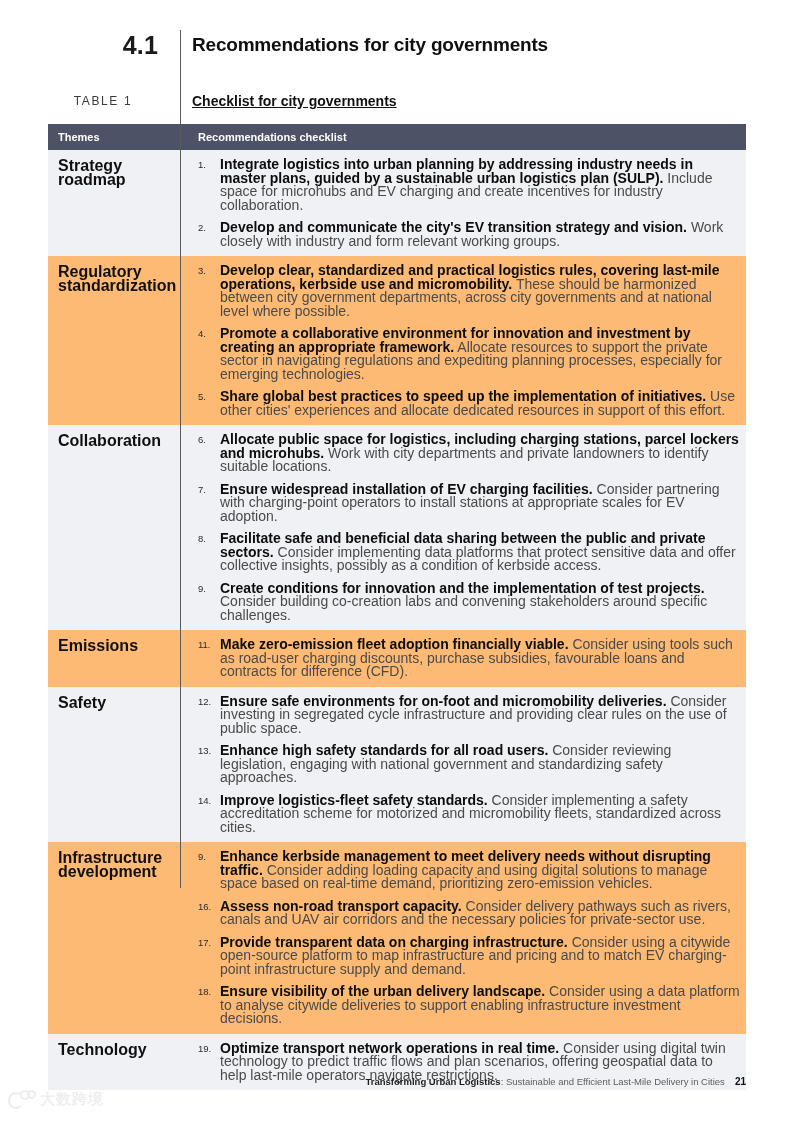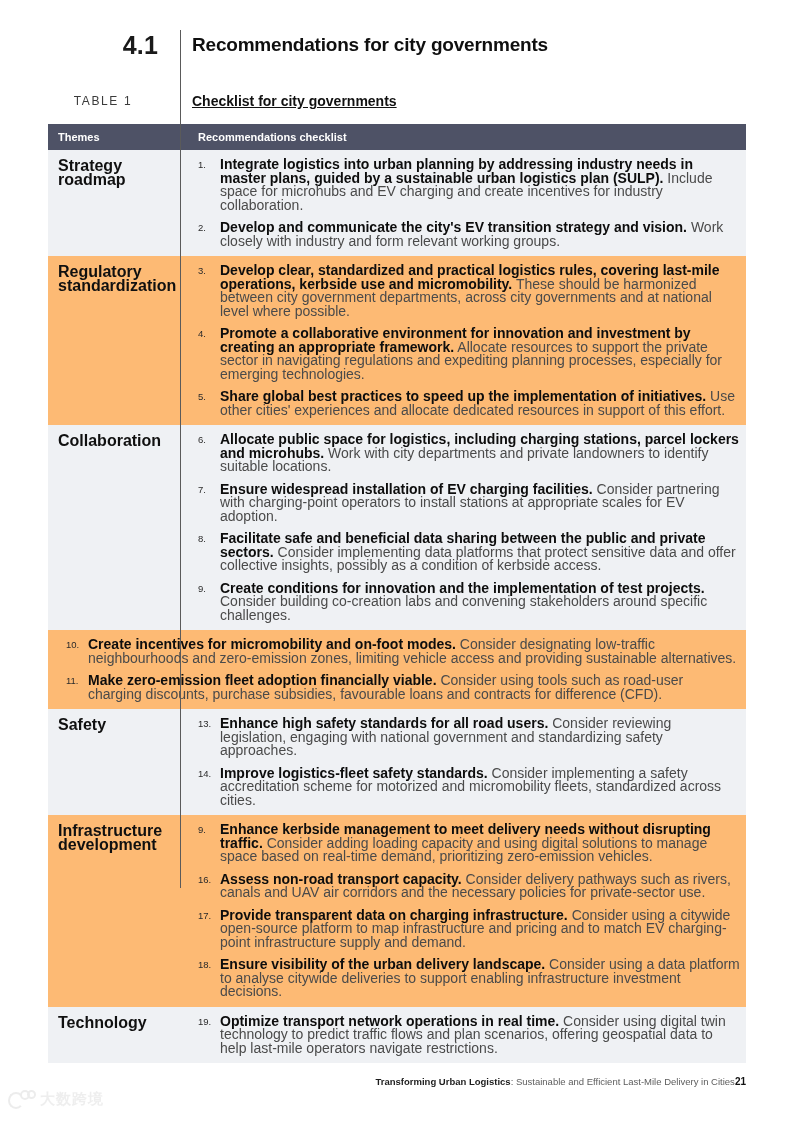--- a/index.html
+++ b/index.html
@@ -298,6 +298,7 @@
         </div>
       </div>
       <div class="trow">
+        <div class="td-theme">Emissions</div>
         <div class="td-items">
           <div class="item">
             <div class="item-num">10.</div>

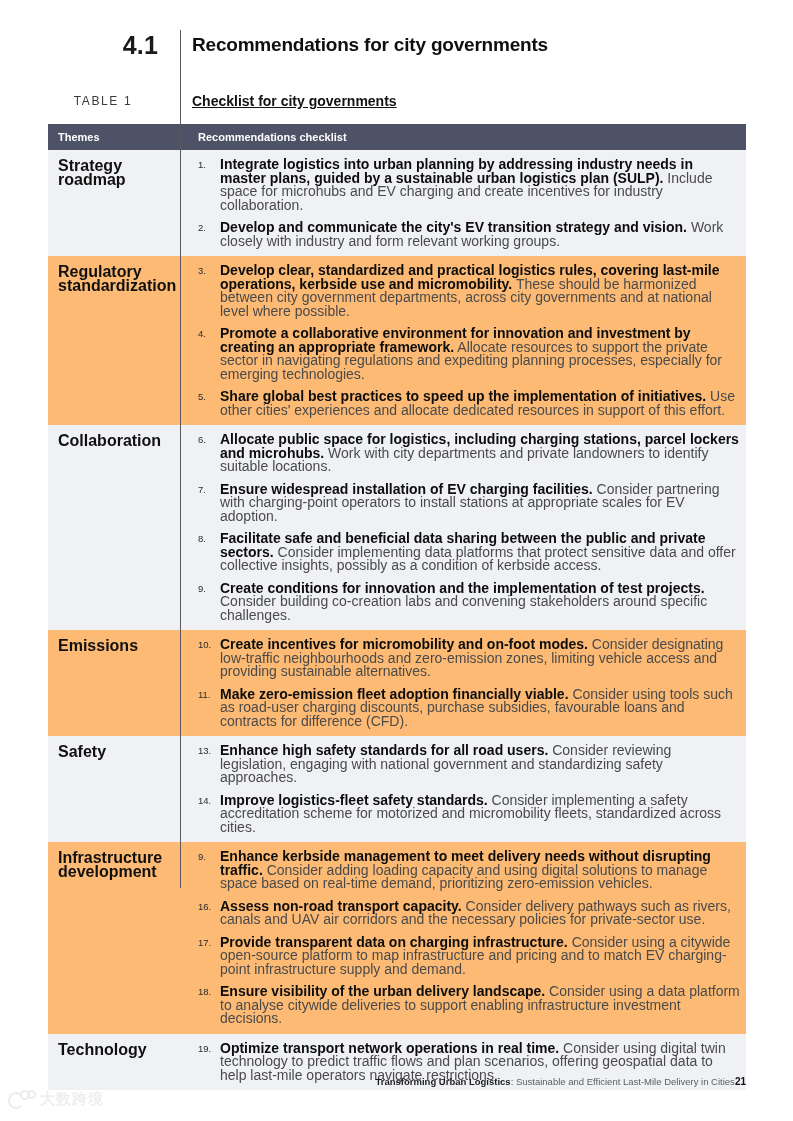--- a/index.html
+++ b/index.html
@@ -301,10 +301,6 @@
         <div class="td-theme">Emissions</div>
         <div class="td-items">
           <div class="item">
-            <div class="item-num">10.</div>
-            <div class="item-text"><b>Create incentives for micromobility and on-foot modes.</b><span> Consider designating low-traffic neighbourhoods and zero-emission zones, limiting vehicle access and providing sustainable alternatives.</span></div>
-          </div>
-          <div class="item">
             <div class="item-num">11.</div>
             <div class="item-text"><b>Make zero-emission fleet adoption financially viable.</b><span> Consider using tools such as road-user charging discounts, purchase subsidies, favourable loans and contracts for difference (CFD).</span></div>
           </div>

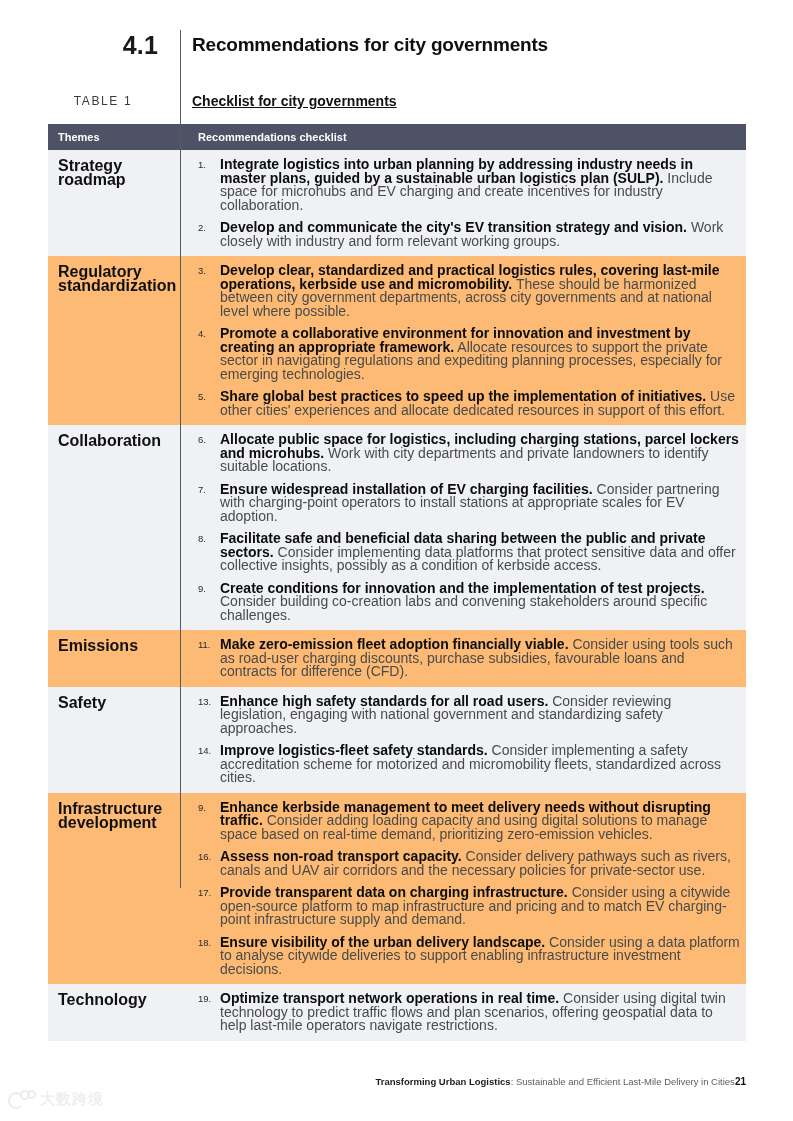--- a/index.html
+++ b/index.html
@@ -310,6 +310,10 @@
         <div class="td-theme">Safety</div>
         <div class="td-items">
           <div class="item">
+            <div class="item-num">12.</div>
+            <div class="item-text"><b>Ensure safe environments for on-foot and micromobility deliveries.</b><span> Consider investing in segregated cycle infrastructure and providing clear rules on the use of public space.</span></div>
+          </div>
+          <div class="item">
             <div class="item-num">13.</div>
             <div class="item-text"><b>Enhance high safety standards for all road users.</b><span> Consider reviewing legislation, engaging with national government and standardizing safety approaches.</span></div>
           </div>

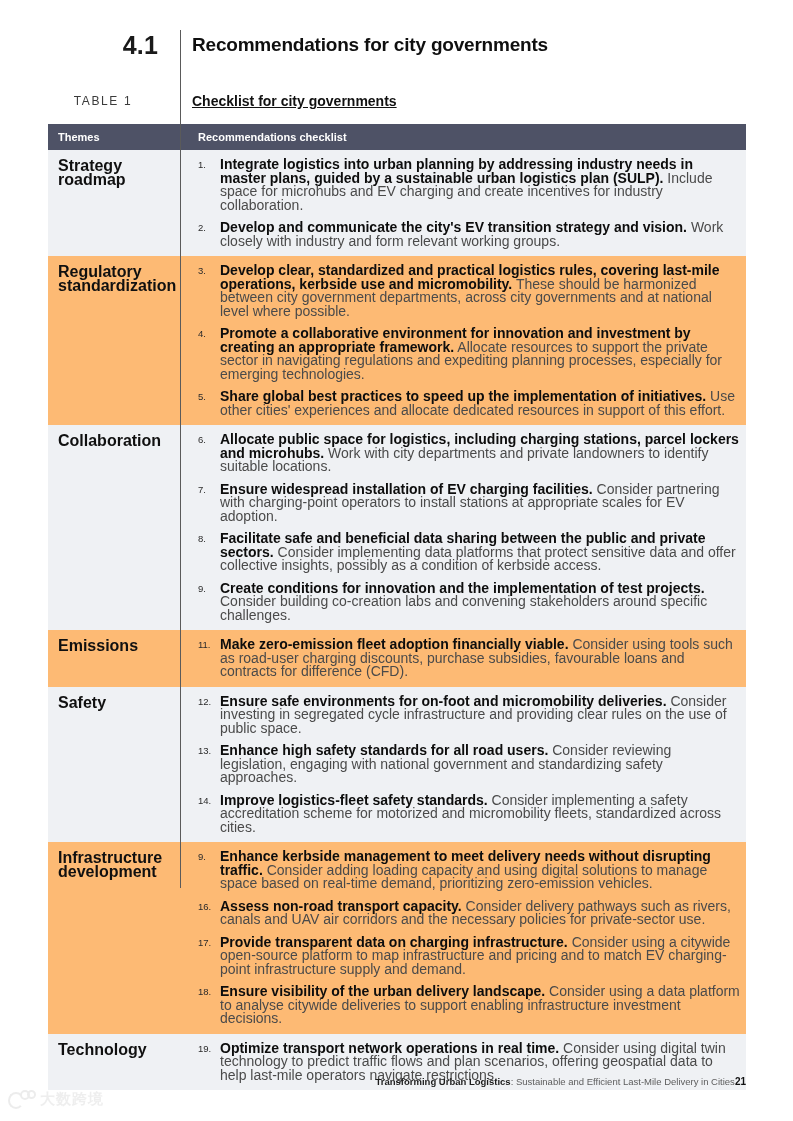--- a/index.html
+++ b/index.html
@@ -177,6 +177,7 @@
   .footer .pagenum {
     color: #111111;
     font-weight: 700;
+    margin-left: 10px;
     font-size: 10px;
   }
 

